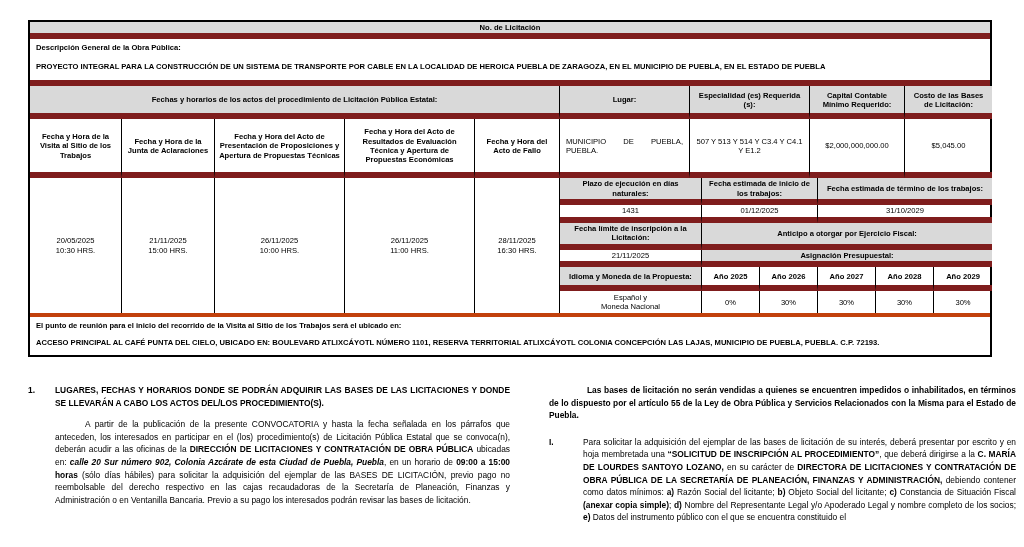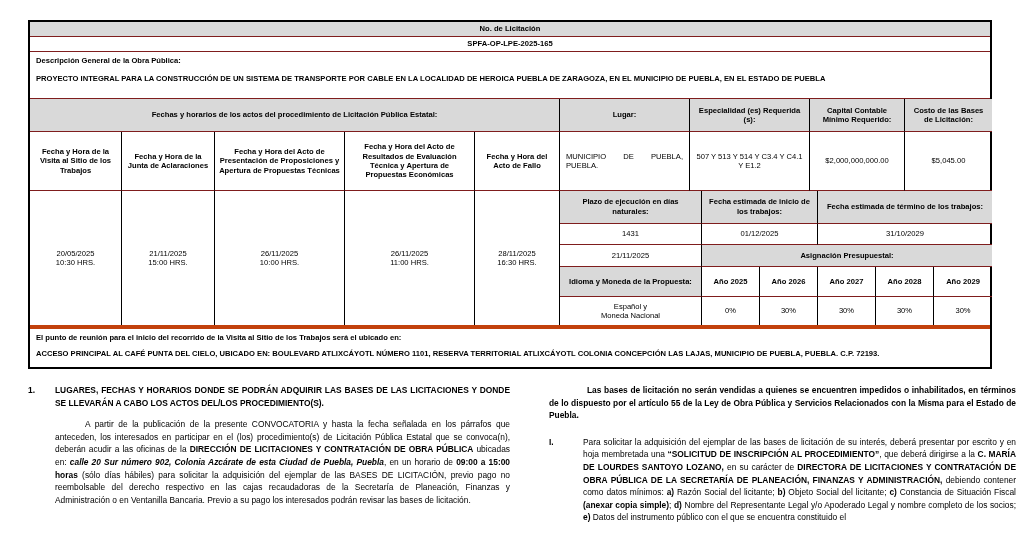--- a/index.html
+++ b/index.html
@@ -8,7 +8,7 @@
   .wrap{position:absolute;left:28px;top:20px;width:964px;box-sizing:border-box;
         border:2px solid #000;background:#fff;}
   table{border-collapse:separate;border-spacing:0;width:100%;table-layout:fixed;}
-  td{border-right:1px solid #000;border-bottom:1px solid #7f1d1d;
+  td{border-right:1px solid #000;border-bottom:6px solid #7f1d1d;
      font-size:7.6px;line-height:1.25;vertical-align:middle;text-align:center;
      padding:1px 4px;box-sizing:border-box;overflow:hidden;}
   td.noR{border-right:none;}

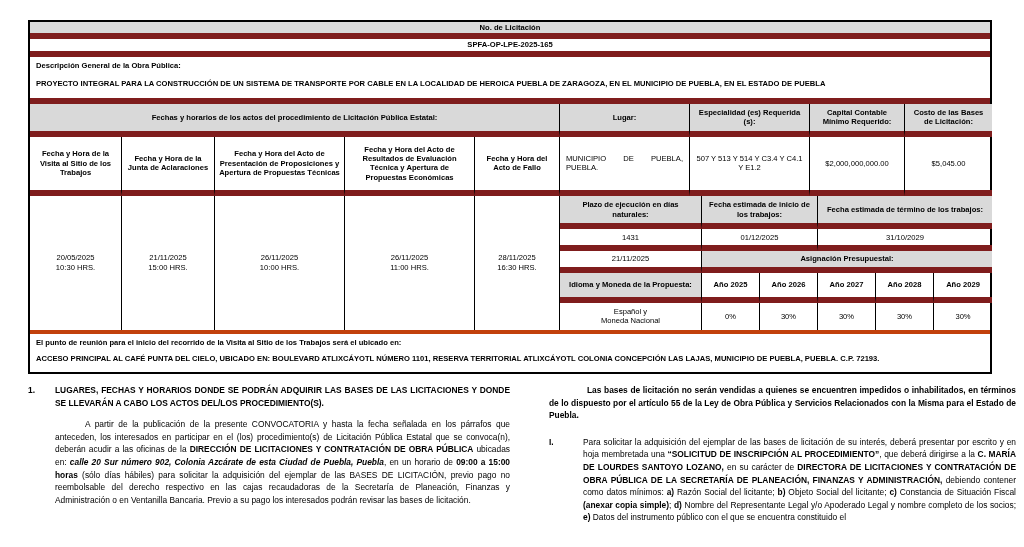--- a/index.html
+++ b/index.html
@@ -52,9 +52,6 @@
       <td class="gray b noR" style="height:15px;">No. de Licitación</td>
     </tr>
     <tr>
-      <td class="b noR" style="height:15px;">SPFA-OP-LPE-2025-165</td>
-    </tr>
-    <tr>
       <td class="noR desc-cell">
         <div class="desc-label">Descripción General de la Obra Pública:</div>
         <div class="desc-text">PROYECTO INTEGRAL PARA LA CONSTRUCCIÓN DE UN SISTEMA DE TRANSPORTE POR CABLE EN LA LOCALIDAD DE HEROICA PUEBLA DE ZARAGOZA, EN EL MUNICIPIO DE PUEBLA, EN EL ESTADO DE PUEBLA</div>

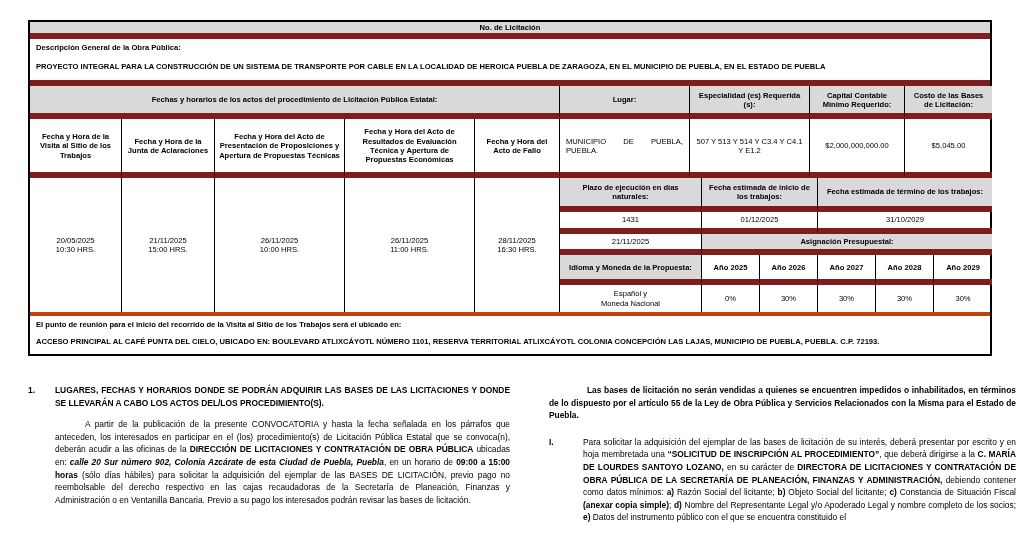--- a/index.html
+++ b/index.html
@@ -149,6 +149,10 @@
         <td colspan="2">01/12/2025</td>
         <td class="noR" colspan="3">31/10/2029</td>
       </tr>
+      <tr style="height:26px;">
+        <td class="gray b">Fecha límite de inscripción a la Licitación:</td>
+        <td class="gray b noR" colspan="5">Anticipo a otorgar por Ejercicio Fiscal:</td>
+      </tr>
       <tr style="height:17px;">
         <td>21/11/2025</td>
         <td class="gray b noR" colspan="5">Asignación Presupuestal:</td>

